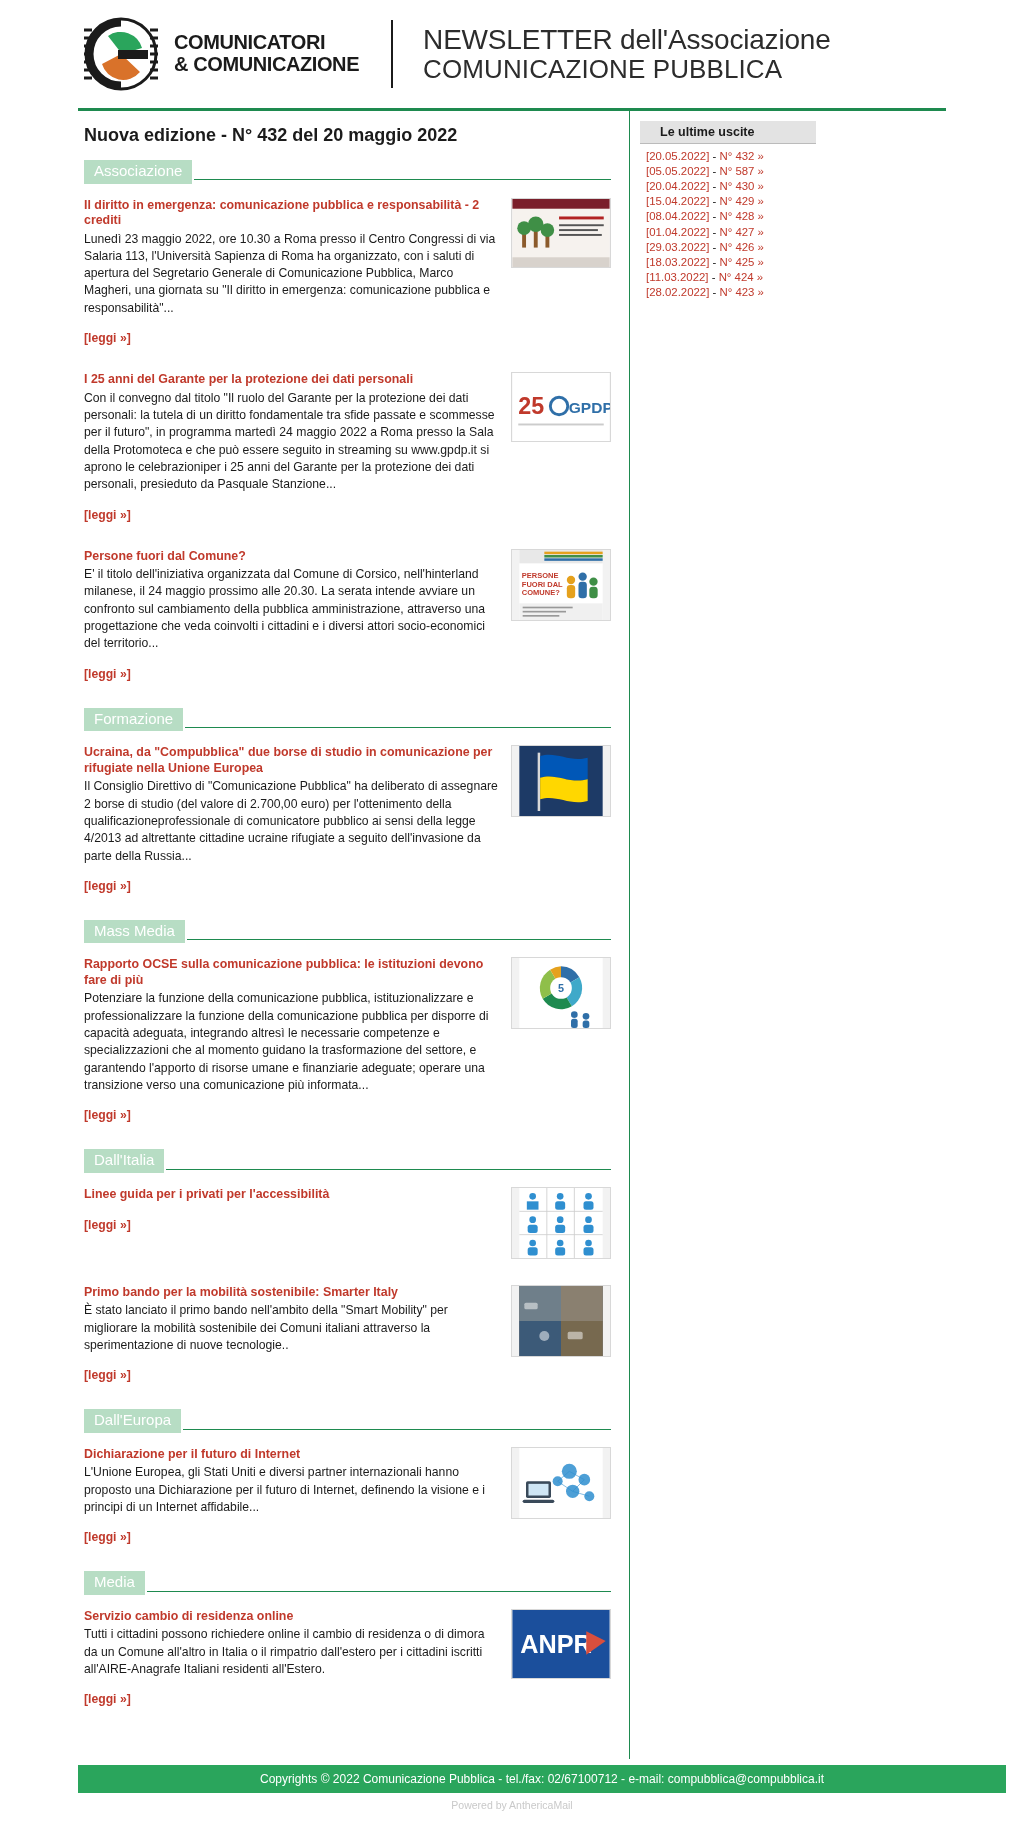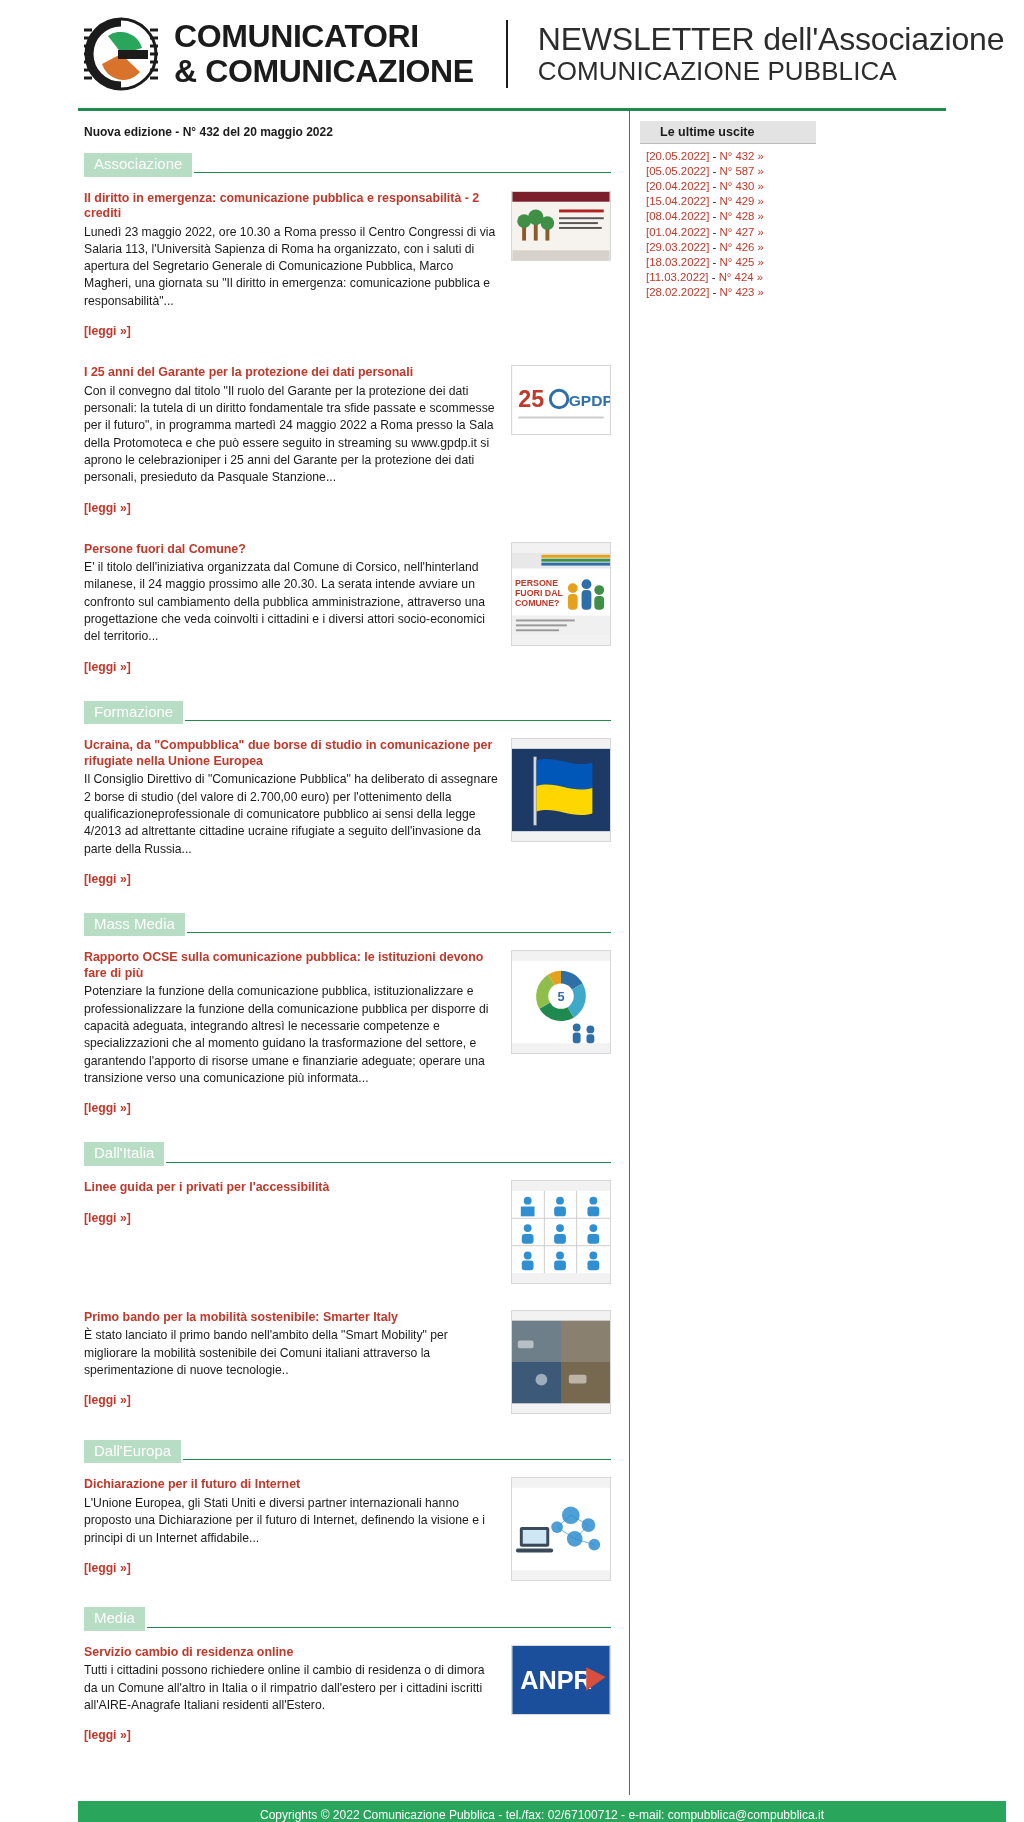--- a/index.html
+++ b/index.html
@@ -31,7 +31,7 @@
   .logo-words {
     font-family: "Liberation Sans", sans-serif;
     font-weight: bold;
-    font-size: 32px;
+    font-size: 20px;
     line-height: 1.08;
     letter-spacing: -0.4px;
     color: #1b1b1b;

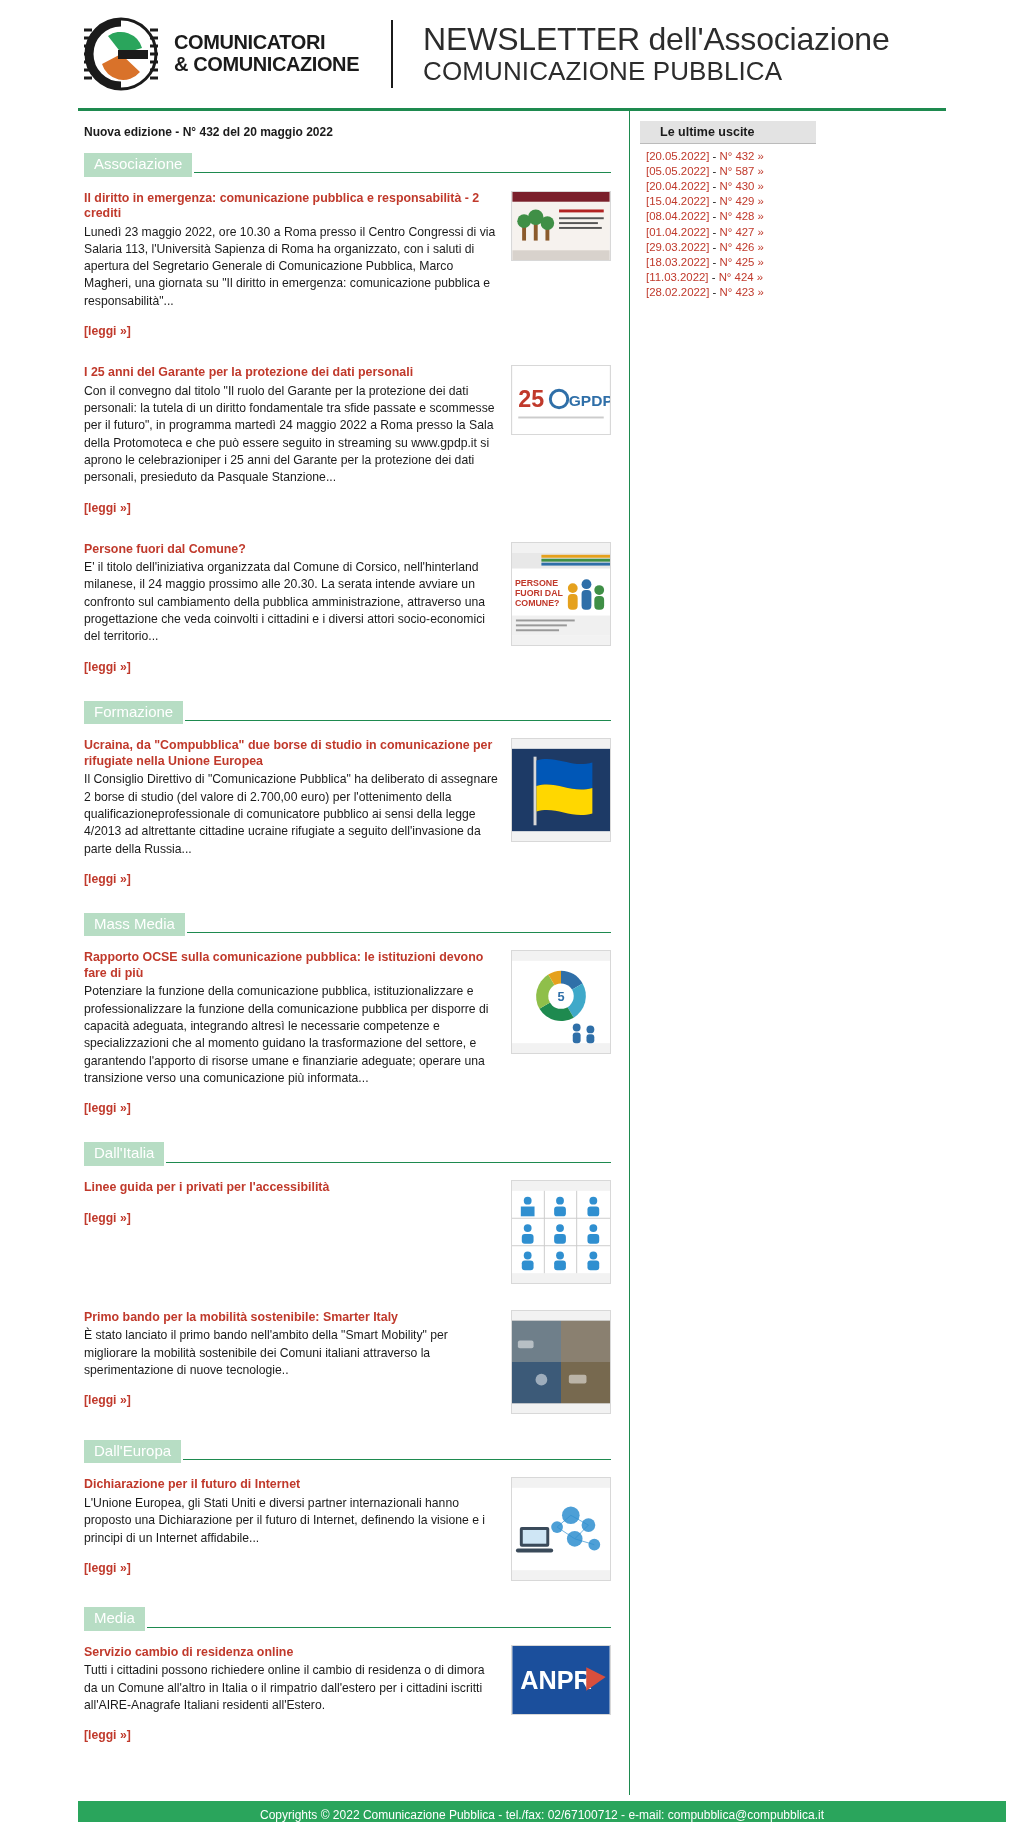--- a/index.html
+++ b/index.html
@@ -47,7 +47,7 @@
     color: #2c2c2c;
     line-height: 1.12;
   }
-  .newsletter-title .l1 { font-size: 32px; letter-spacing: -0.2px; }
+  .newsletter-title .l1 { font-size: 28px; letter-spacing: -0.2px; }
   .newsletter-title .l2 { font-size: 26px; letter-spacing: 0.1px; }
   .rule-green {
     height: 3px;

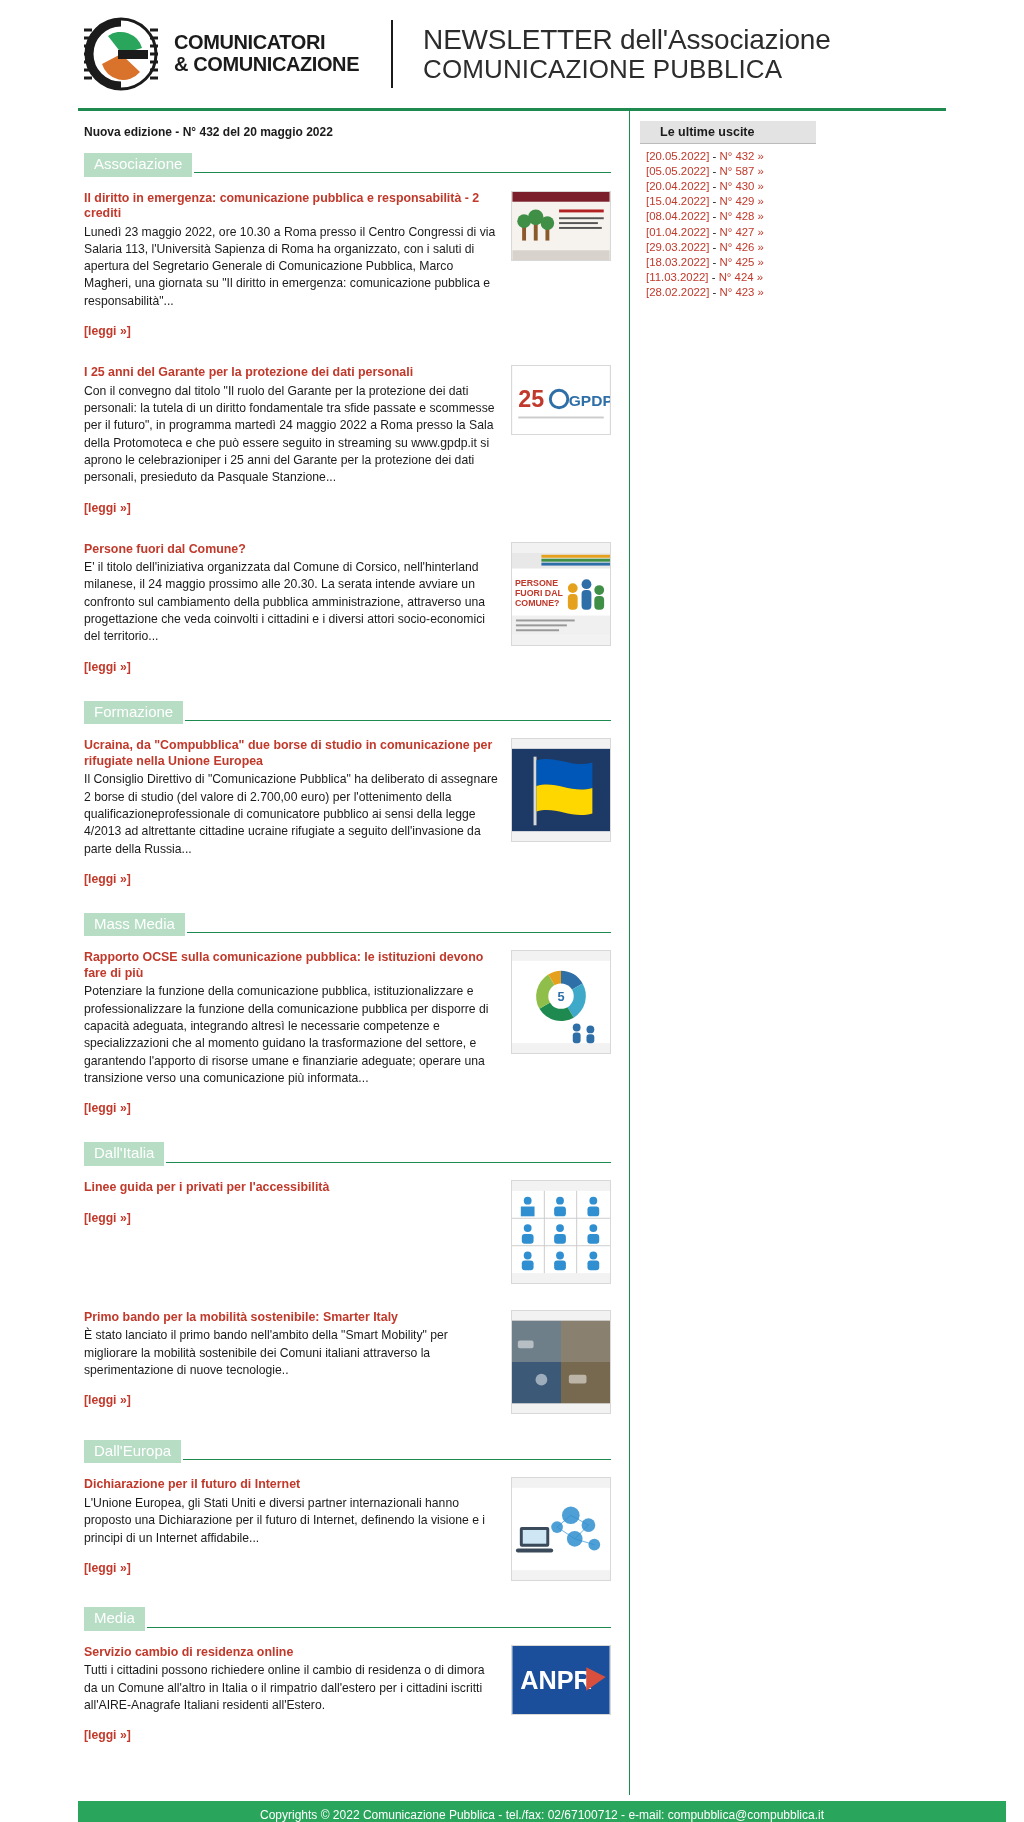--- a/index.html
+++ b/index.html
@@ -70,7 +70,7 @@
     padding: 10px 0 0 10px;
   }
   .edition-line {
-    font-size: 12px;
+    font-size: 18px;
     font-weight: bold;
     color: #1b1b1b;
     margin: 4px 0 12px 6px;

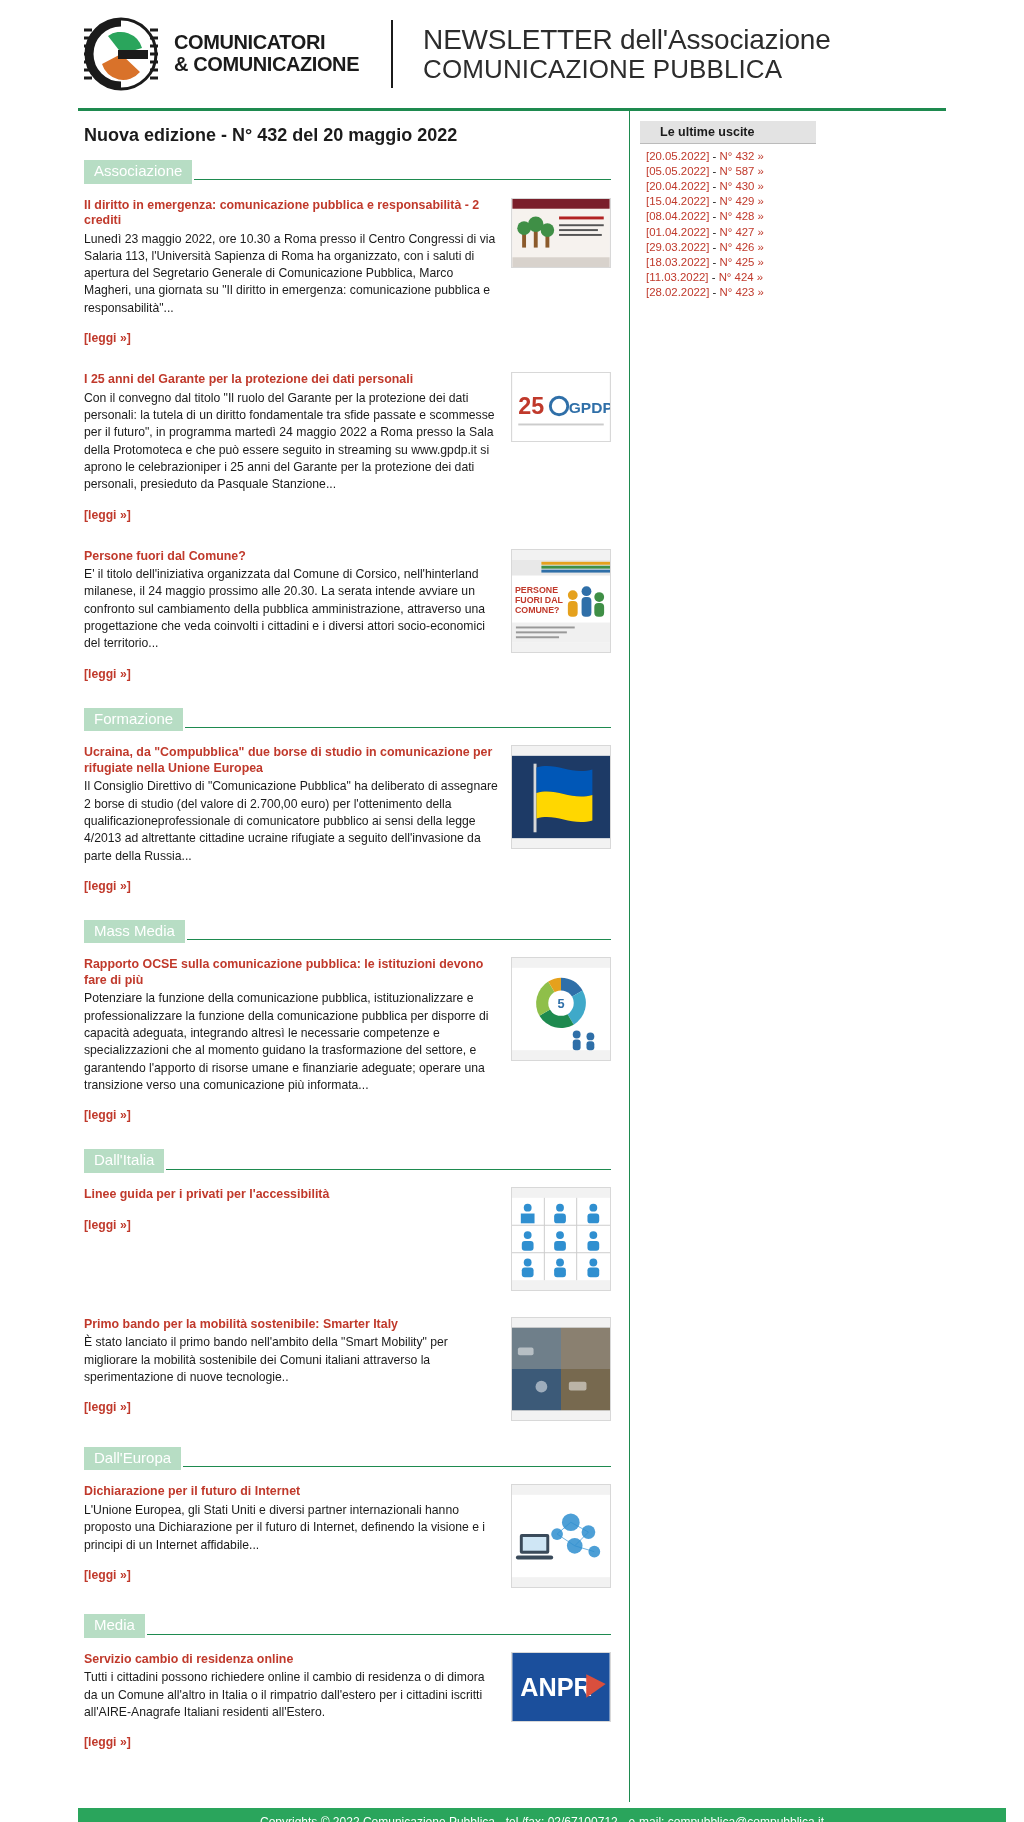--- a/index.html
+++ b/index.html
@@ -137,7 +137,7 @@
     overflow: hidden;
     position: relative;
   }
-  .thumb.tall { height: 104px; text-align: center; }
+  .thumb.tall { height: 72px; text-align: center; }
   .thumb svg { display: block; width: 100%; height: 100%; }
   
   .side-title {

